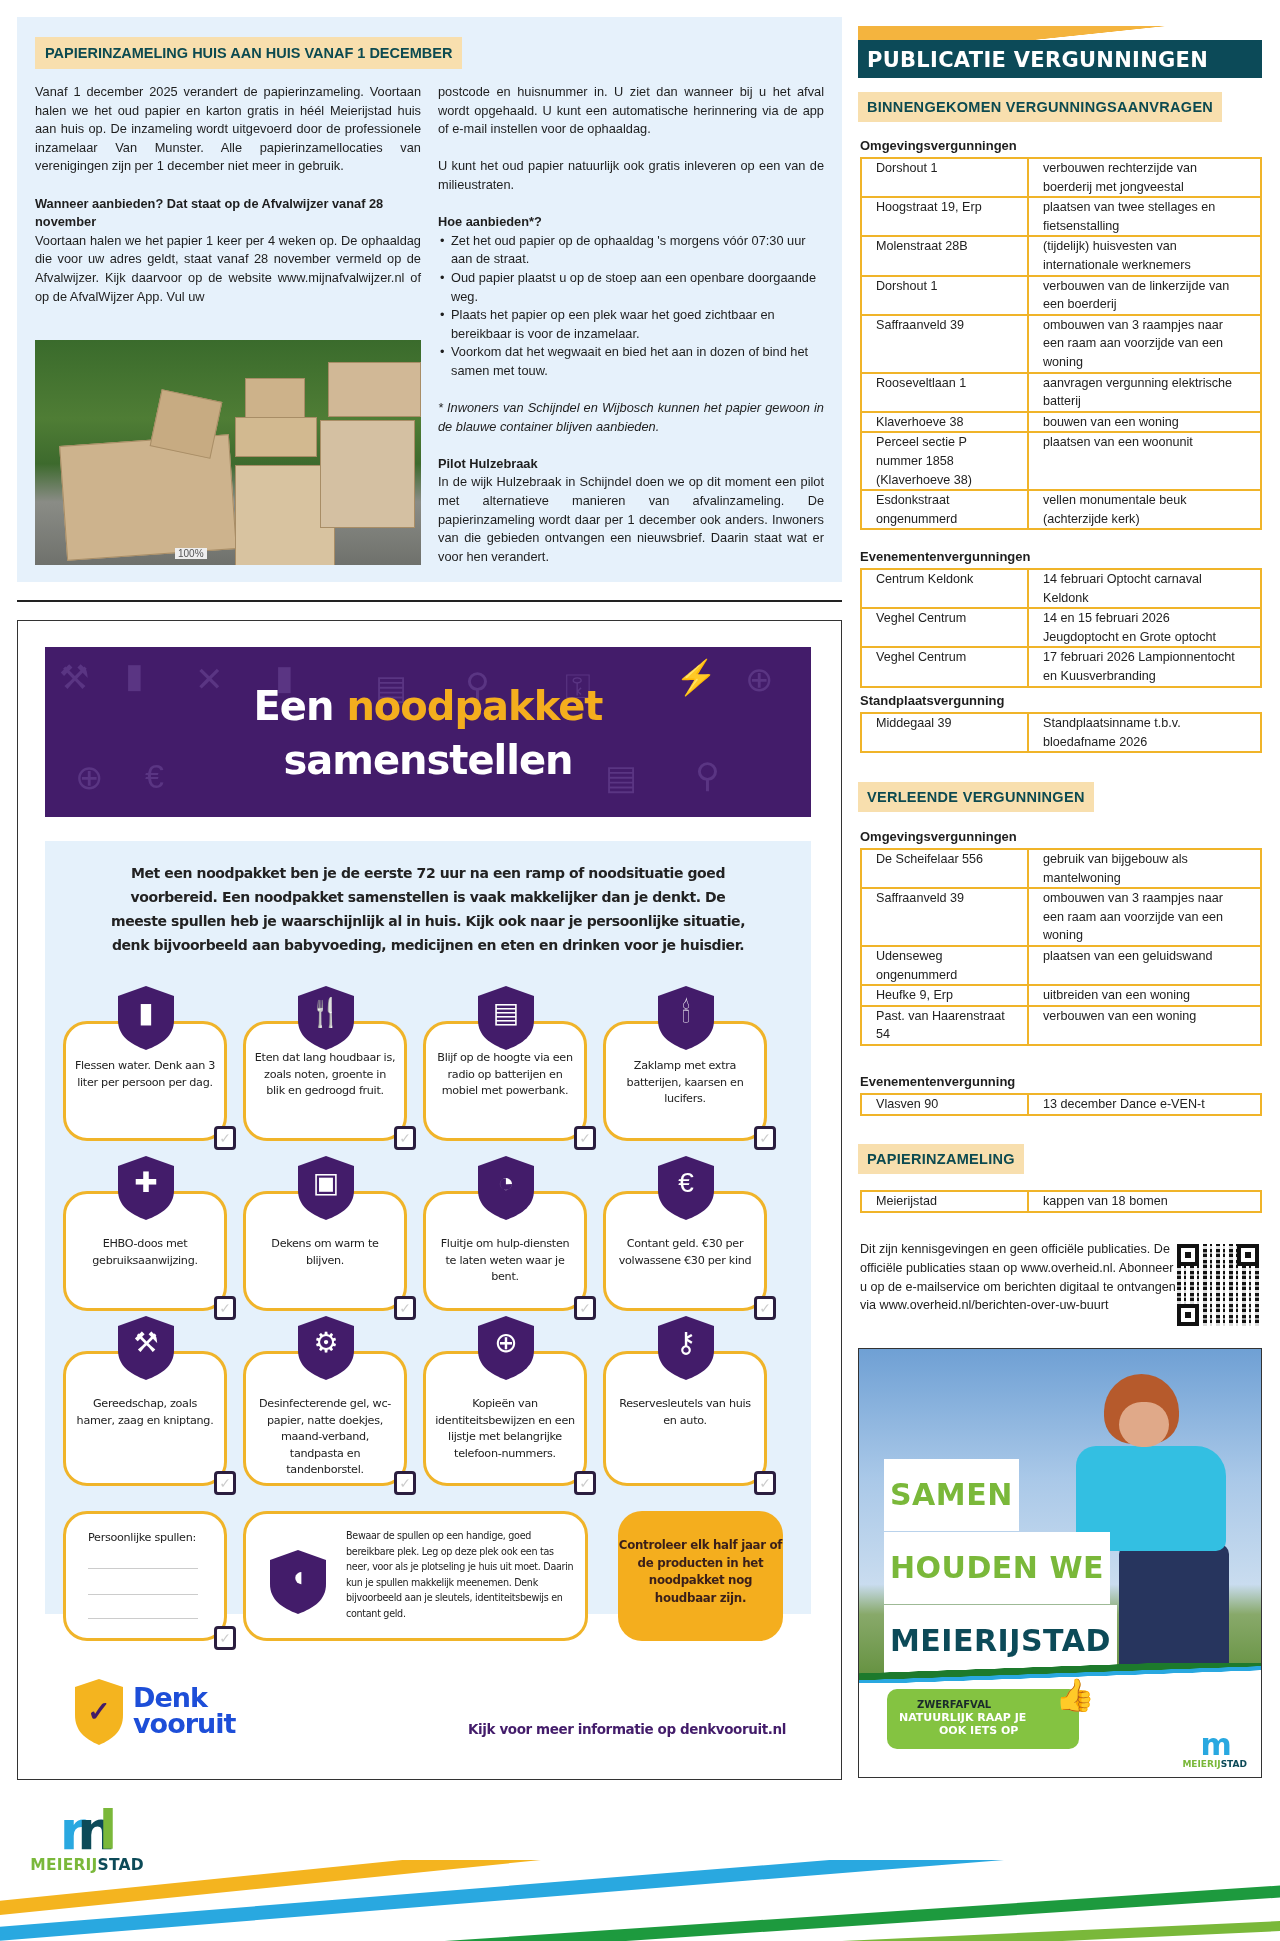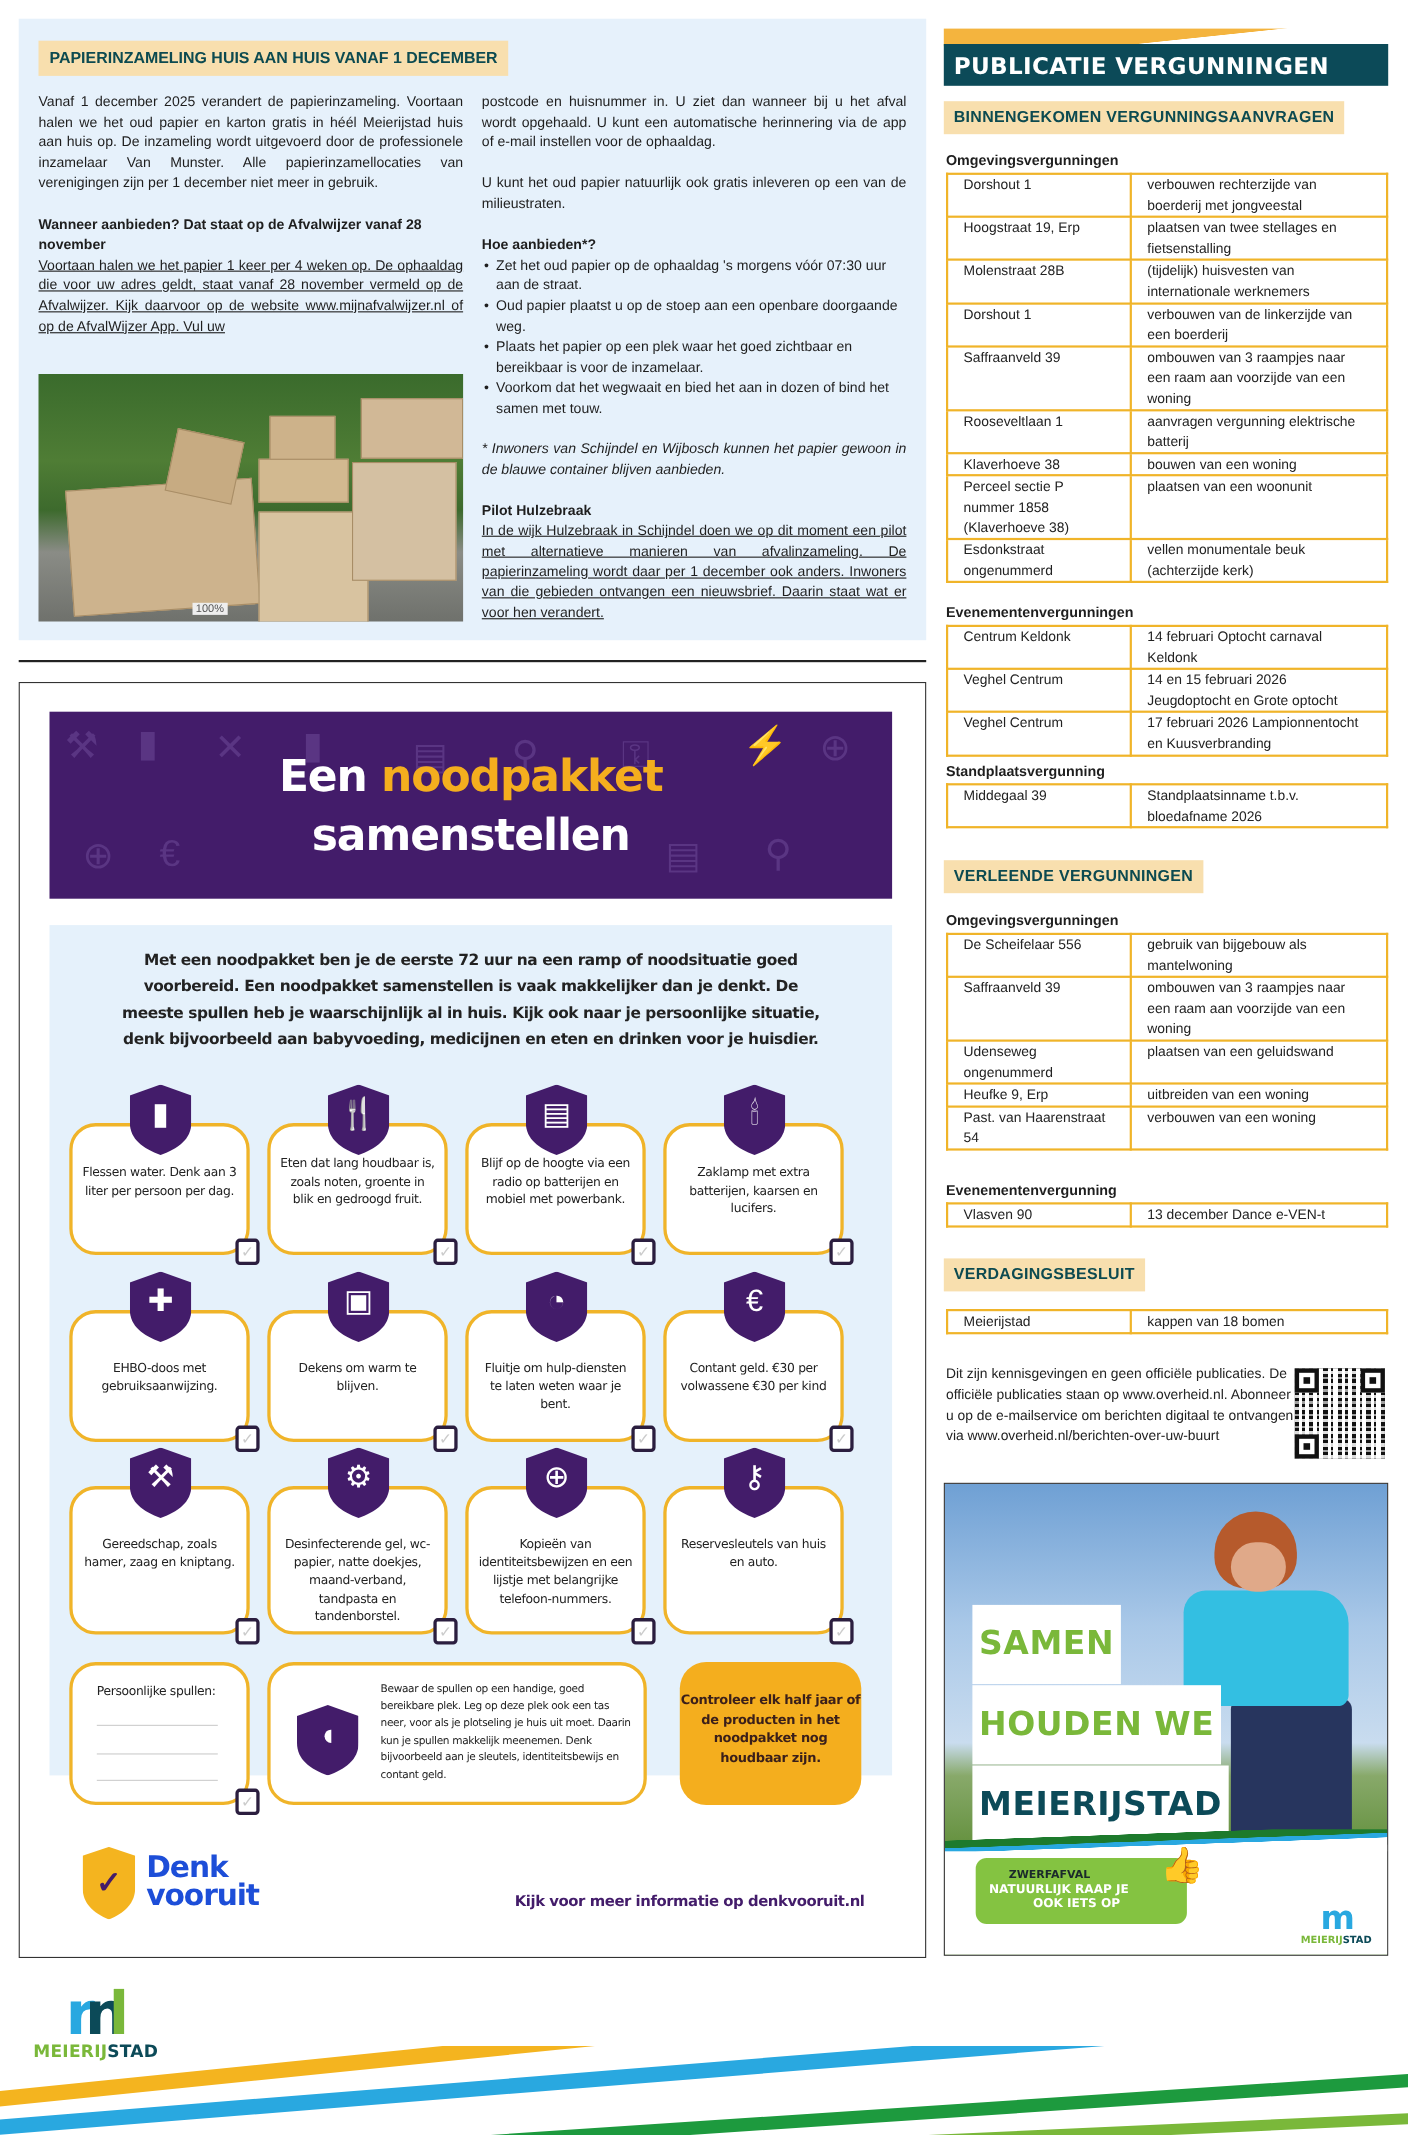--- a/index.html
+++ b/index.html
@@ -13,7 +13,7 @@
   .col-left { left: 18px; top: 66px; width: 386px; }
   .col-right { left: 421px; top: 66px; width: 386px; }
   .col p { margin-bottom: 18.6px; }
-  .col p.nomb { margin-bottom: 0; text-decoration: underline; }
+  .col p.nomb { margin-bottom: 0; }
   .col h4 { font-size: 12.8px; font-weight: bold; line-height: 18.6px; text-align: left; }
   .col ul { list-style: none; margin-bottom: 18.6px; }
   .col li { position: relative; padding-left: 13px; text-align: left; }

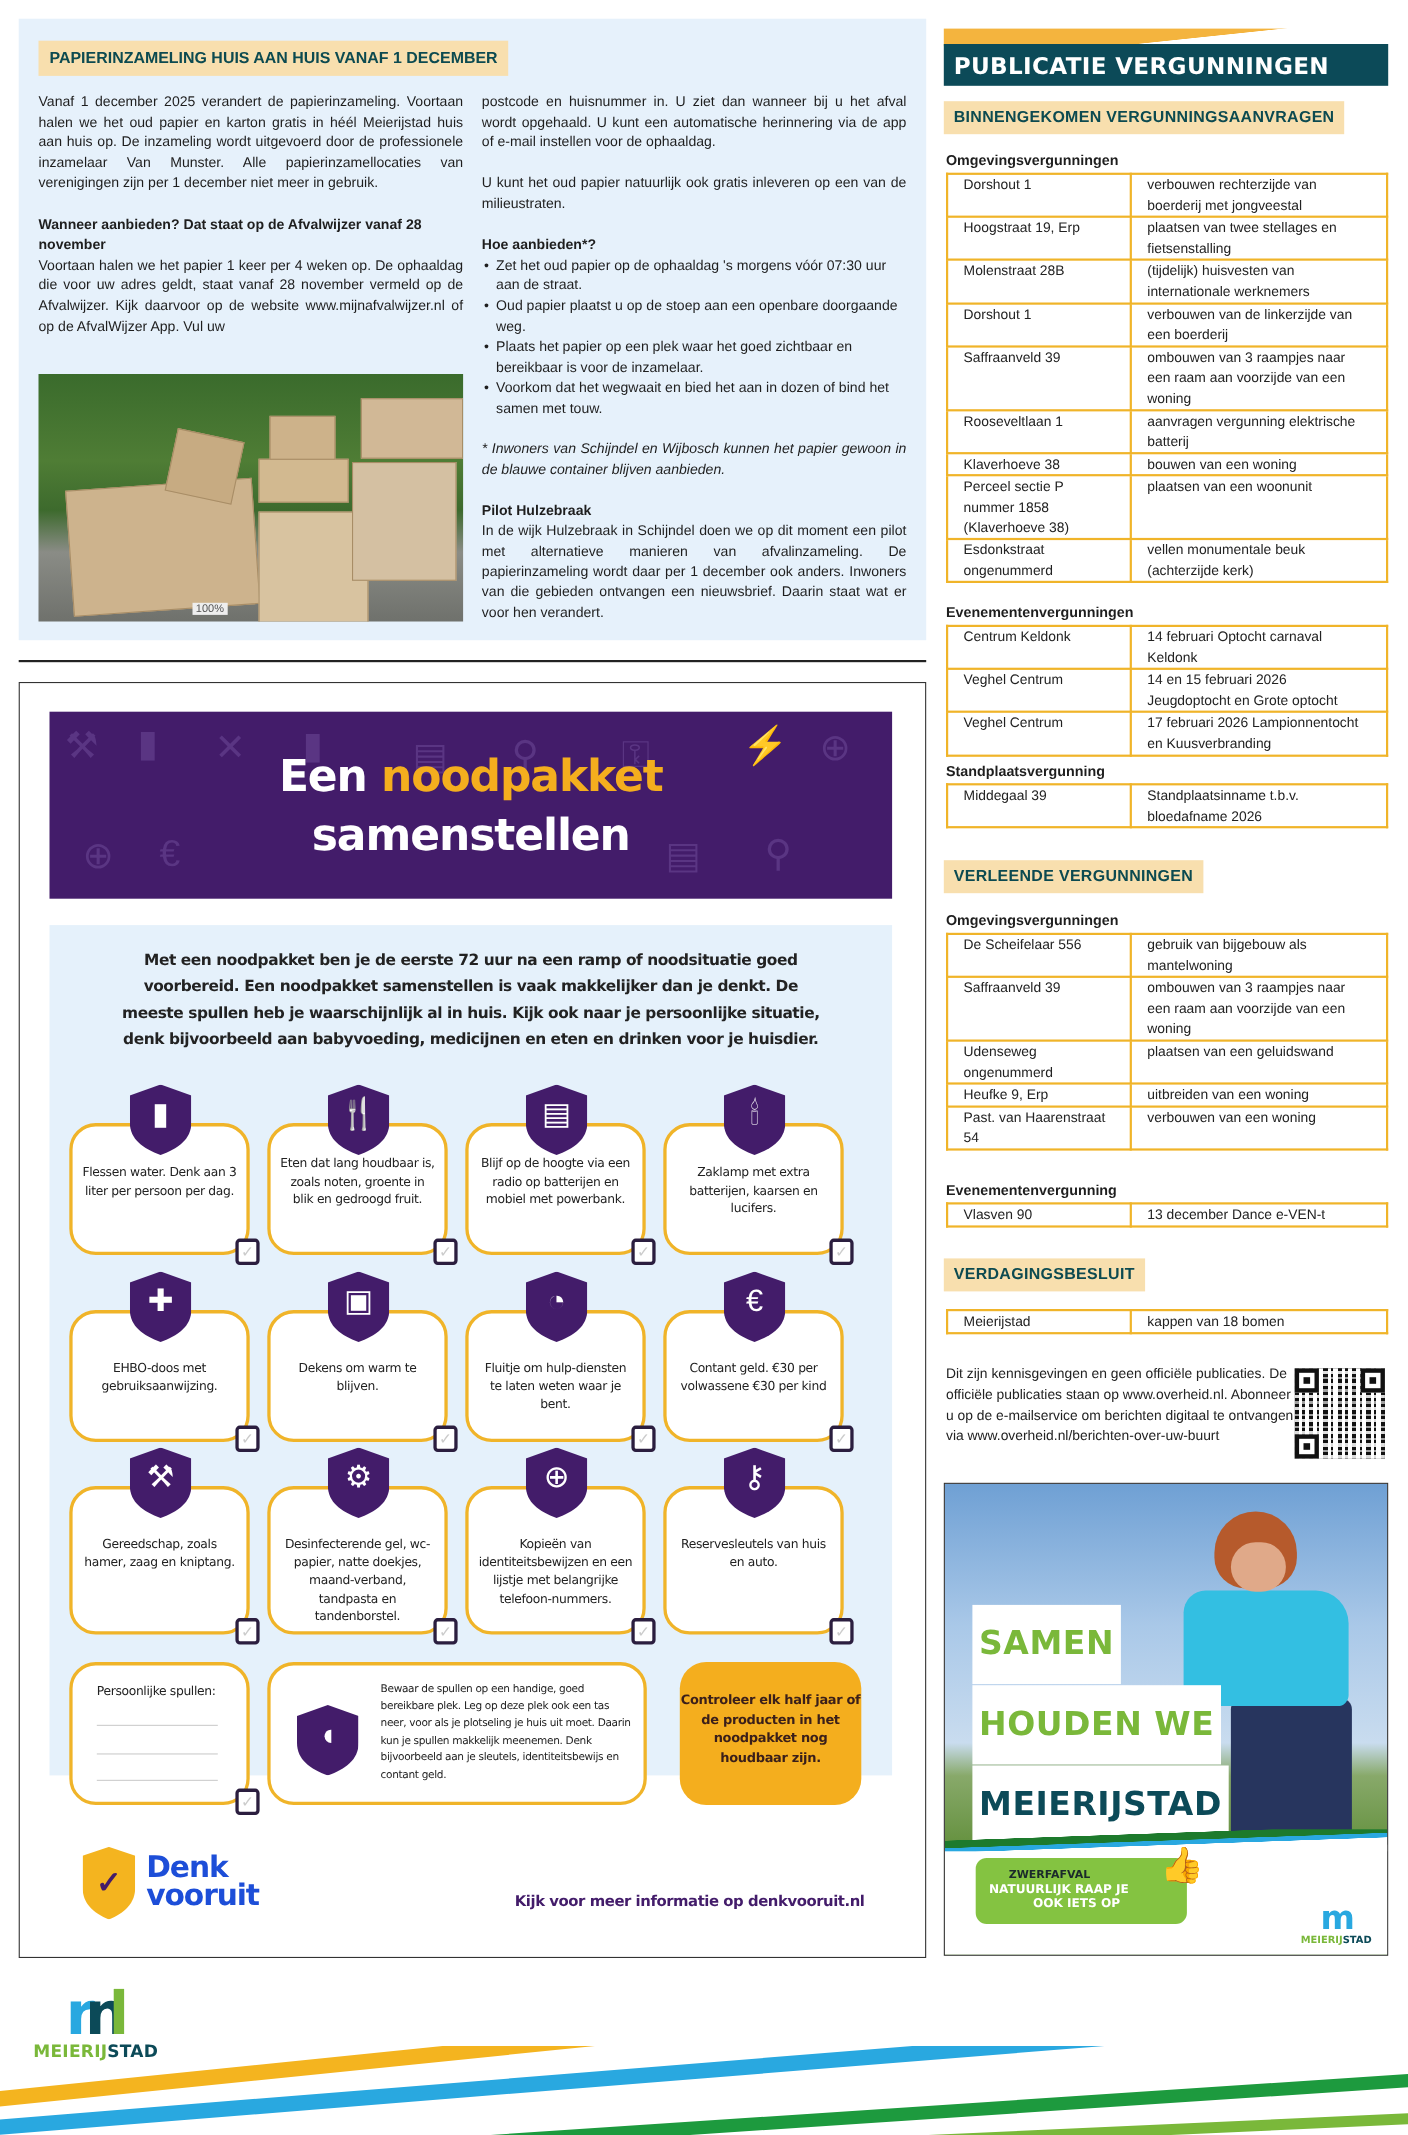--- a/index.html
+++ b/index.html
@@ -364,7 +364,7 @@
 </tbody>
   </table>
 
-<div class="sec-head" style="top:1144px;">VERDAGINGSBESLUIT</div>
+<div class="sec-head" style="top:1144px;">PAPIERINZAMELING</div>
 <table class="perm" style="top:1190px;">
   <tbody>
       <tr>

